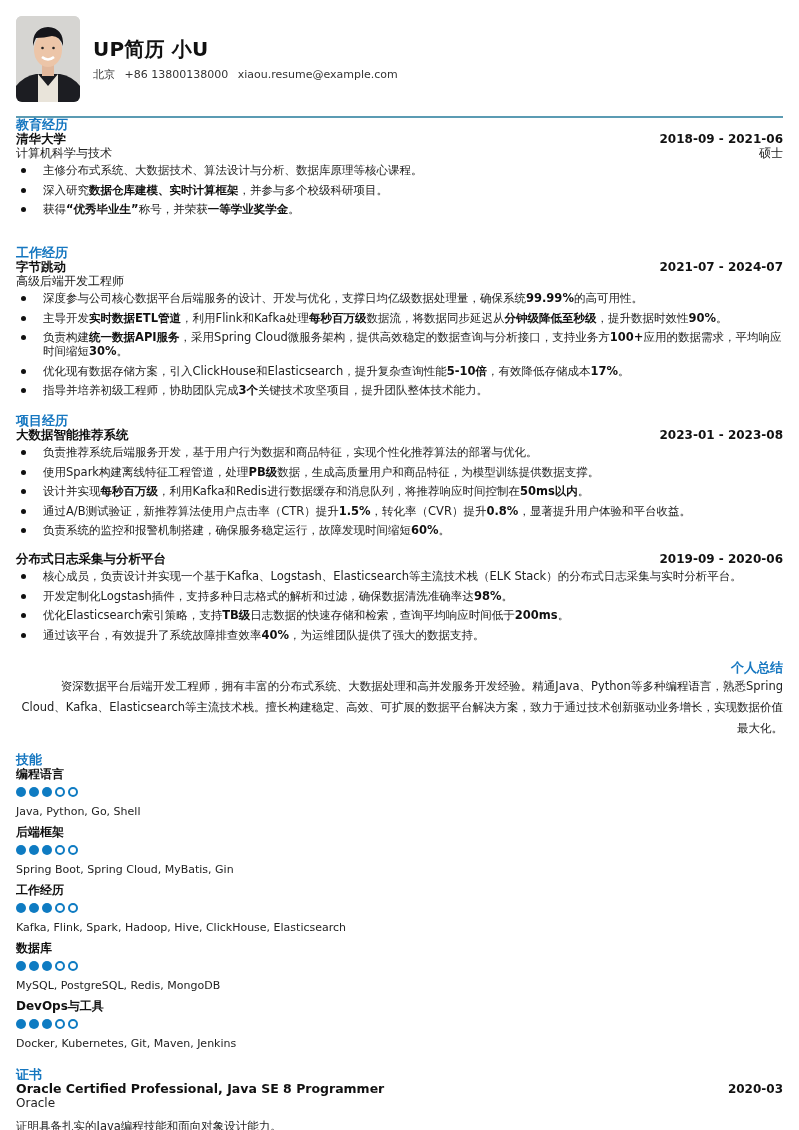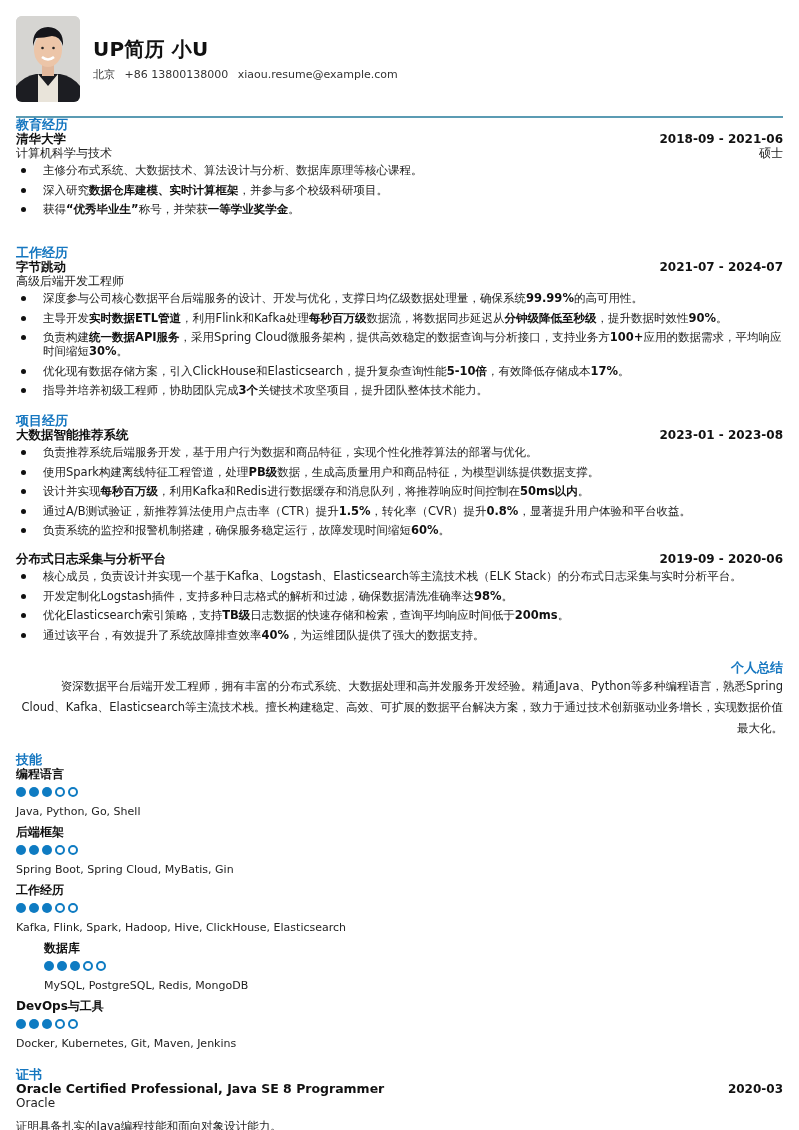--- a/index.html
+++ b/index.html
@@ -173,7 +173,7 @@
           </div>
           <div class="skill-keys">Kafka, Flink, Spark, Hadoop, Hive, ClickHouse, Elasticsearch</div>
         </div>
-        <div style="margin-bottom: 7px; margin-left: 28px;">
+        <div style="margin-bottom: 7px;">
           <div class="skill-name">数据库</div>
           <div class="dots">
             <span class="dot on"></span>

